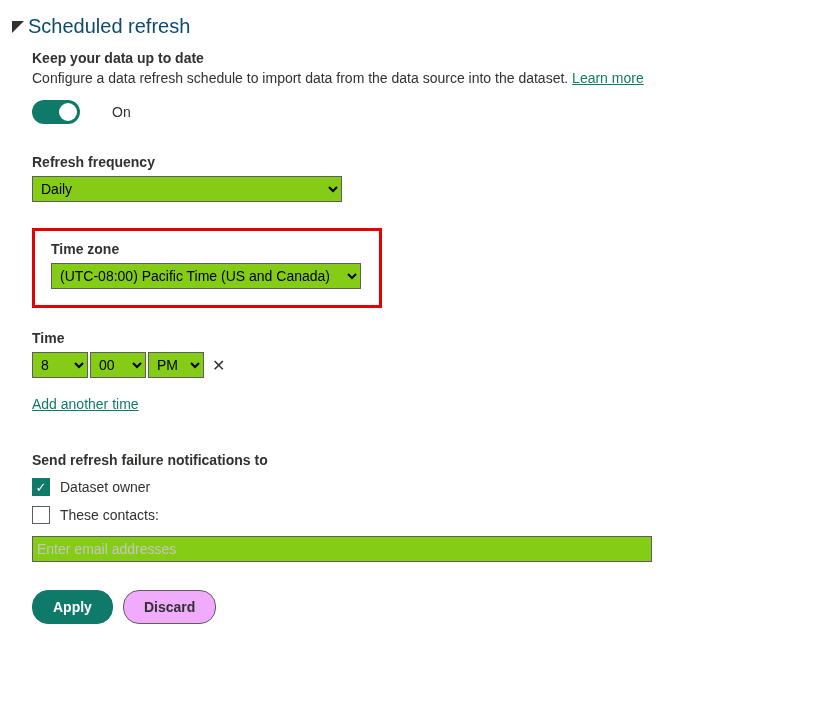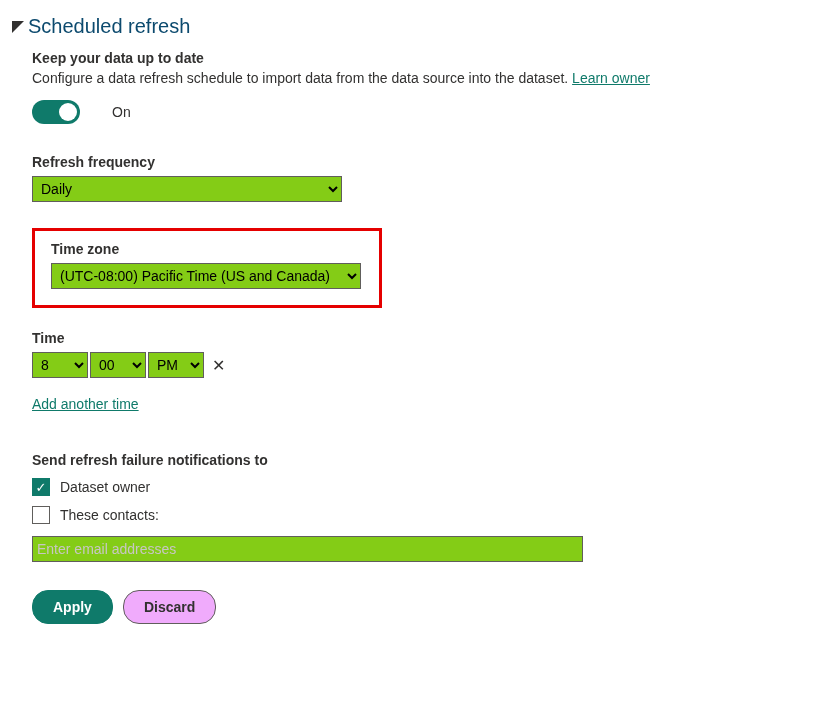--- a/index.html
+++ b/index.html
@@ -172,7 +172,7 @@
 
   <div class="bold-label">Keep your data up to date</div>
   <div class="desc">
-    <span>Configure a data refresh schedule to import data from the data source into the dataset. </span><a class="link">Learn owner</a>
+    <span>Configure a data refresh schedule to import data from the data source into the dataset. </span><a class="link">Learn more</a>
   </div>
 
   <div class="toggle-row">

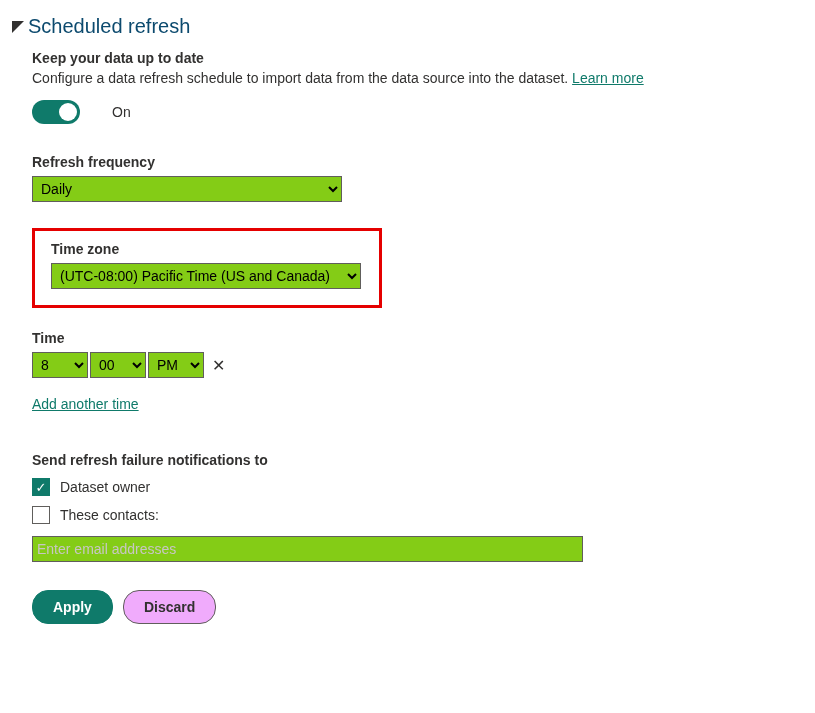--- a/index.html
+++ b/index.html
@@ -126,7 +126,7 @@
       font-size: 13px;
     }
     .email-input {
-      width: 551px;
+      width: 620px;
       height: 44px;
       border: 1px solid #e1dfdd;
       margin-top: 2px;

